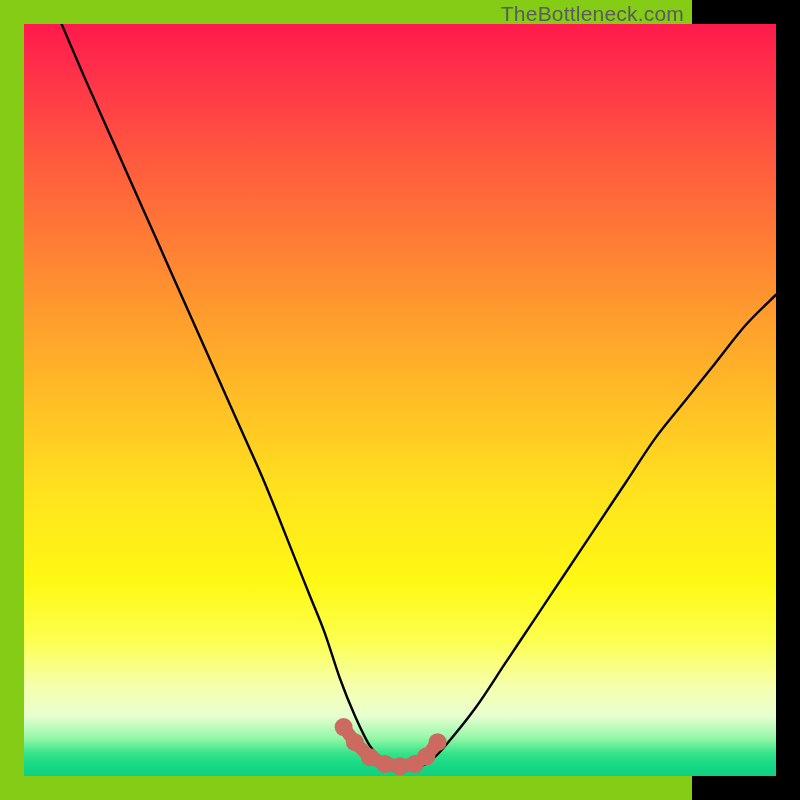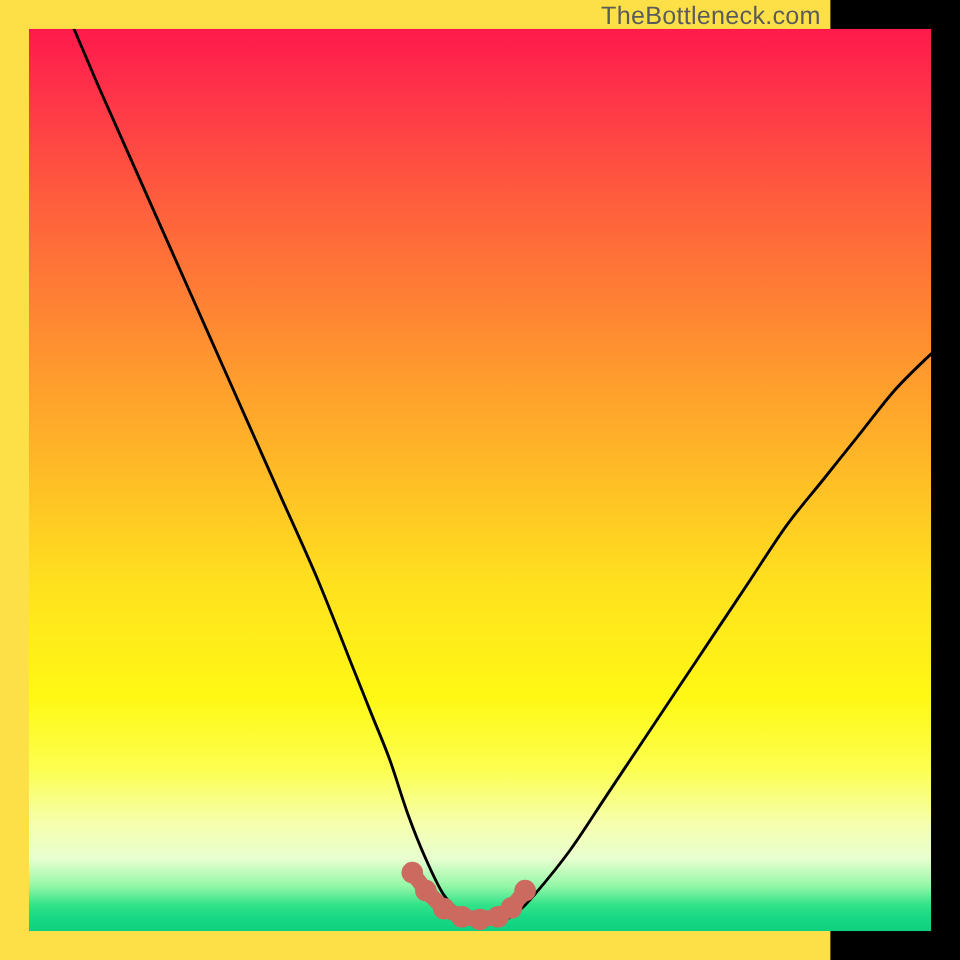--- a/index.html
+++ b/index.html
@@ -15,7 +15,7 @@
     position: relative;
     width: 692px;
     height: 800px;
-    background: #fde047;
+    background: #84cc16;
   }
   .plot-area {
     position: absolute;

